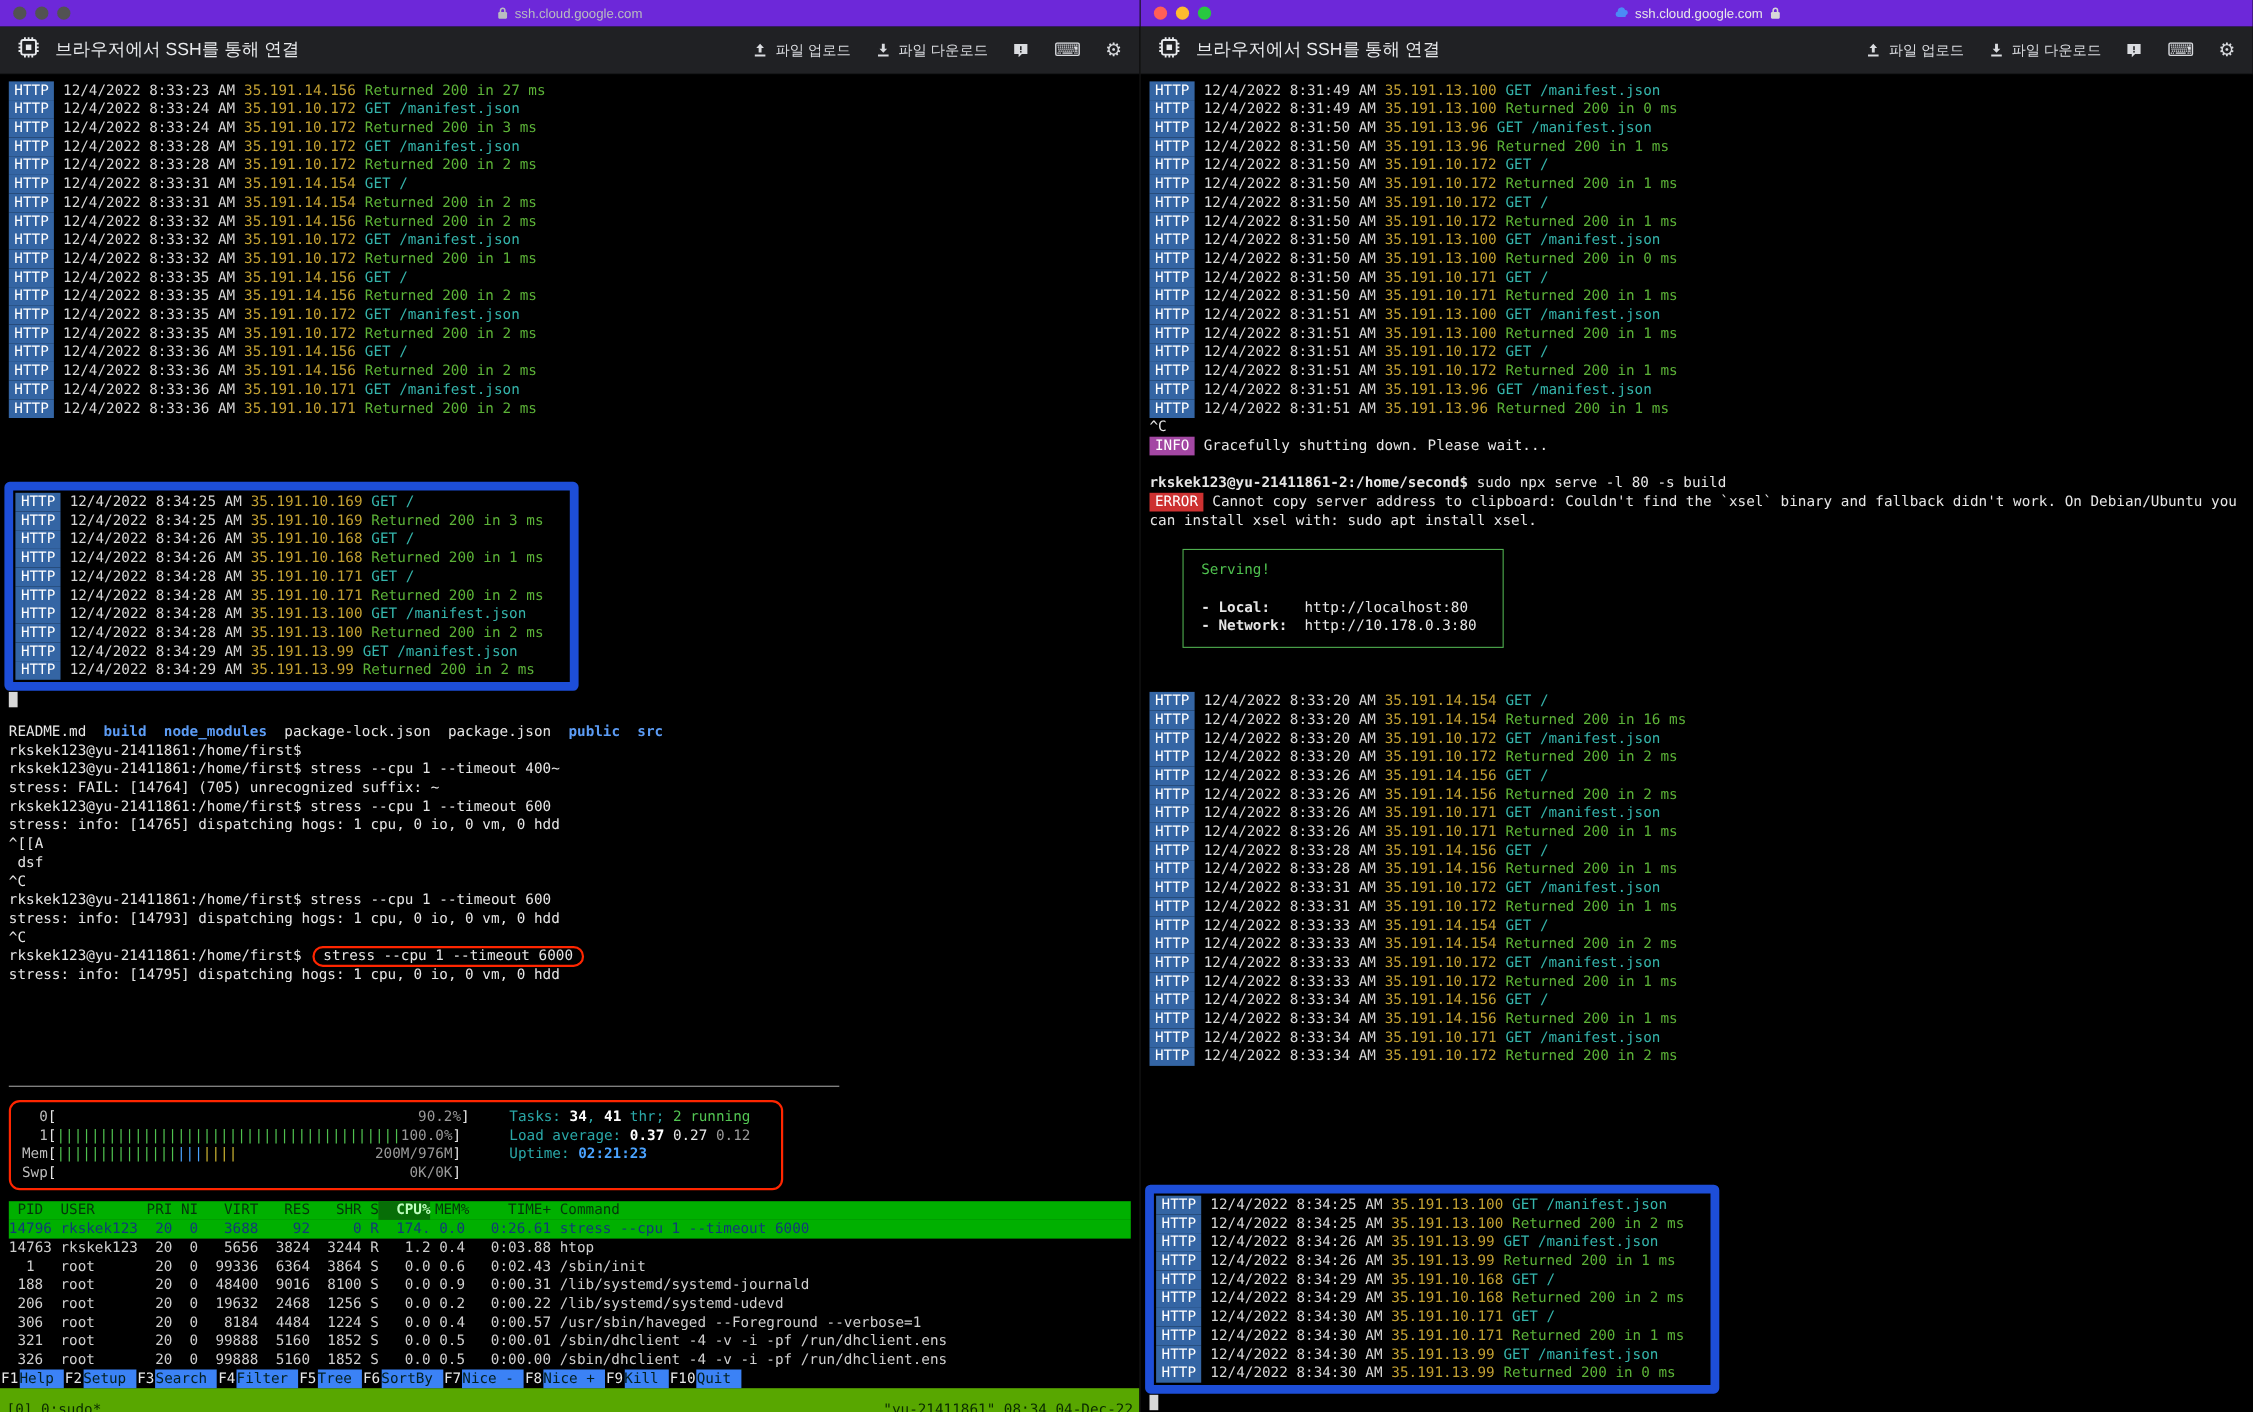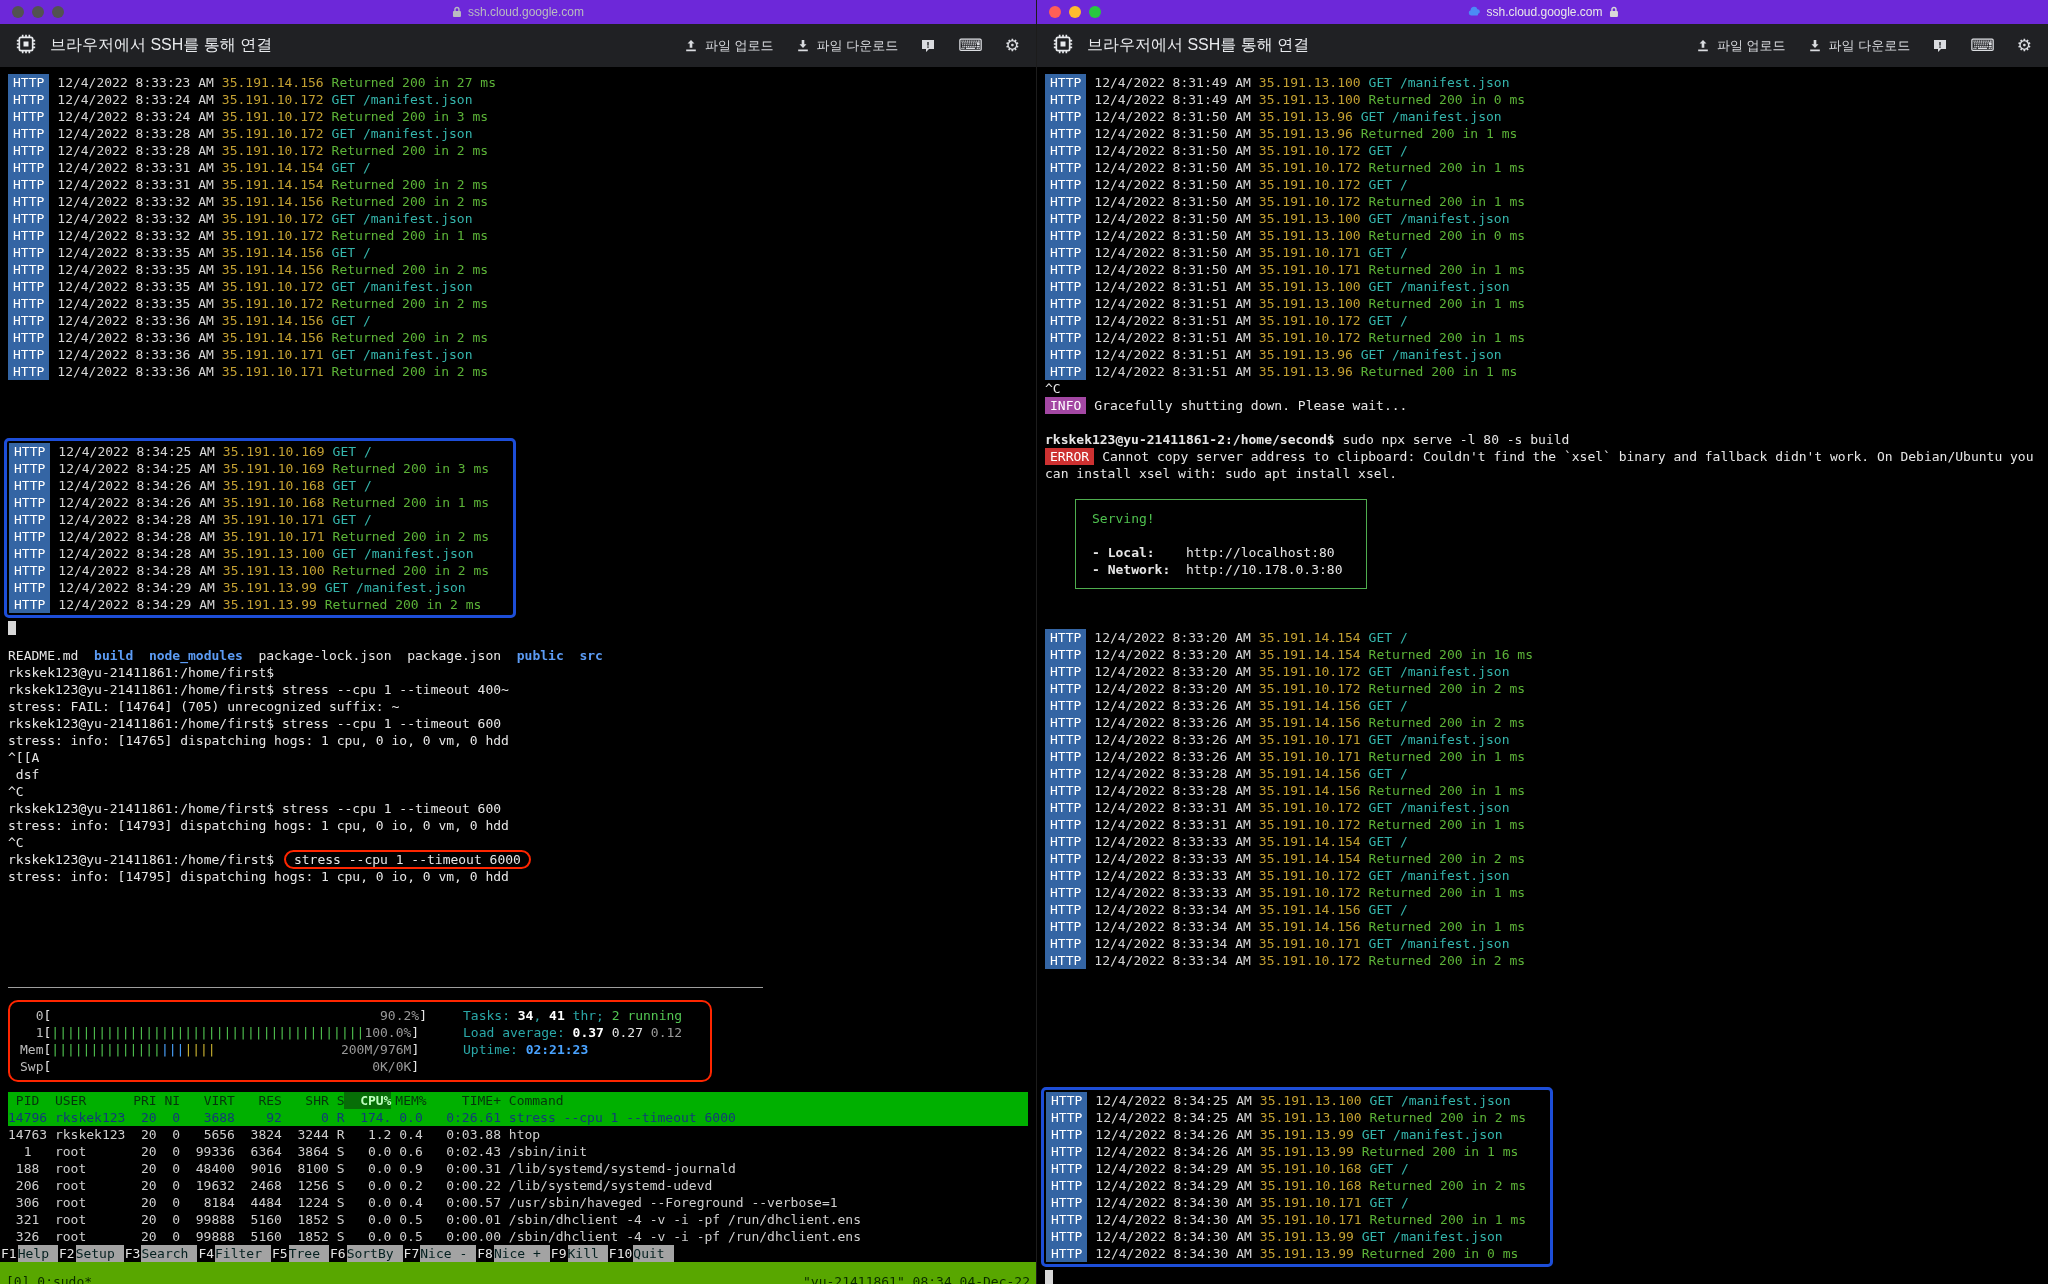--- a/index.html
+++ b/index.html
@@ -34,7 +34,7 @@
   .get{color:#35b5ac}
   .ok{color:#5cb338}
   .vgap{flex:0 0 auto}
-  .ybox{border:3px solid #1d4ed8;border-radius:5px;width:fit-content;padding:2px 16px 2px 2px;margin-left:-4px}
+  .ybox{border:8px solid #1d4ed8;border-radius:5px;width:fit-content;padding:2px 16px 2px 2px;margin-left:-4px}
   .cursor{display:inline-block;width:8px;height:14px;background:#d8d8d8;vertical-align:middle}
   .dirc{color:#5c9cf5;font-weight:bold}
   .circled{border:2px solid #ff2600;border-radius:13px;padding:0 8px;margin-left:2px}

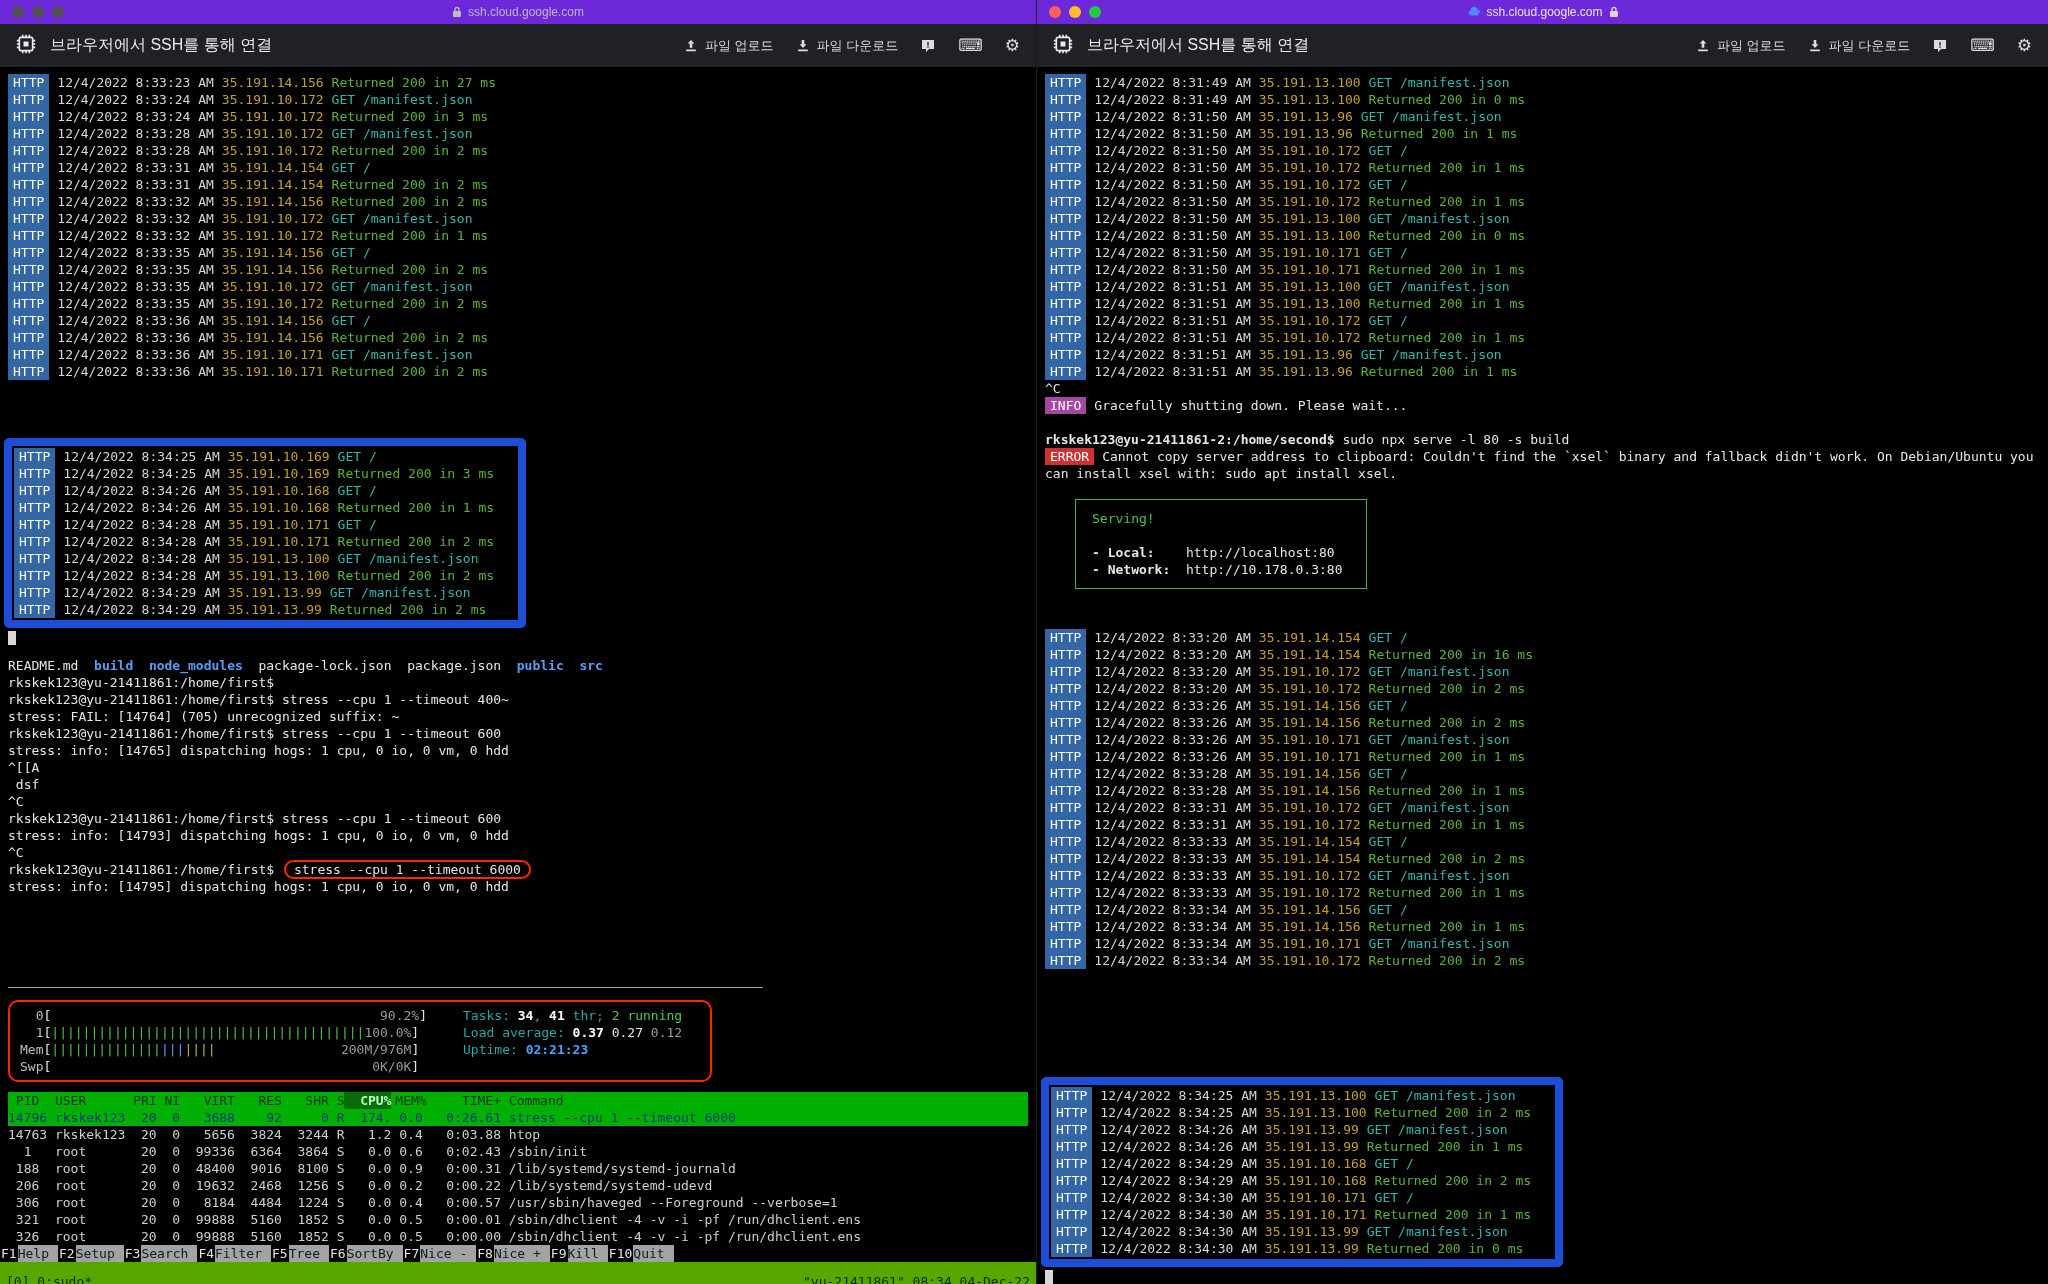--- a/index.html
+++ b/index.html
@@ -74,7 +74,7 @@
   .fkeys{display:flex;height:17px;margin:0 -8px;background:#000}
   .fk{display:flex}
   .fk-key{color:#e6e6e6;padding:0 1px}
-  .fk-label{background:#a3a3a3;color:#042020;min-width:5ch;padding-right:9px}
+  .fk-label{background:#3b82f6;color:#042020;min-width:5ch;padding-right:9px}
   .tmuxbar{height:17px;margin:0 -8px;background:#58a700;color:#0b2b00;display:flex;justify-content:space-between;padding:11px 6px}
   .htop-block{margin-top:auto}
   .err-block{color:#e6e6e6;max-width:990px;line-height:17px;white-space:normal}

